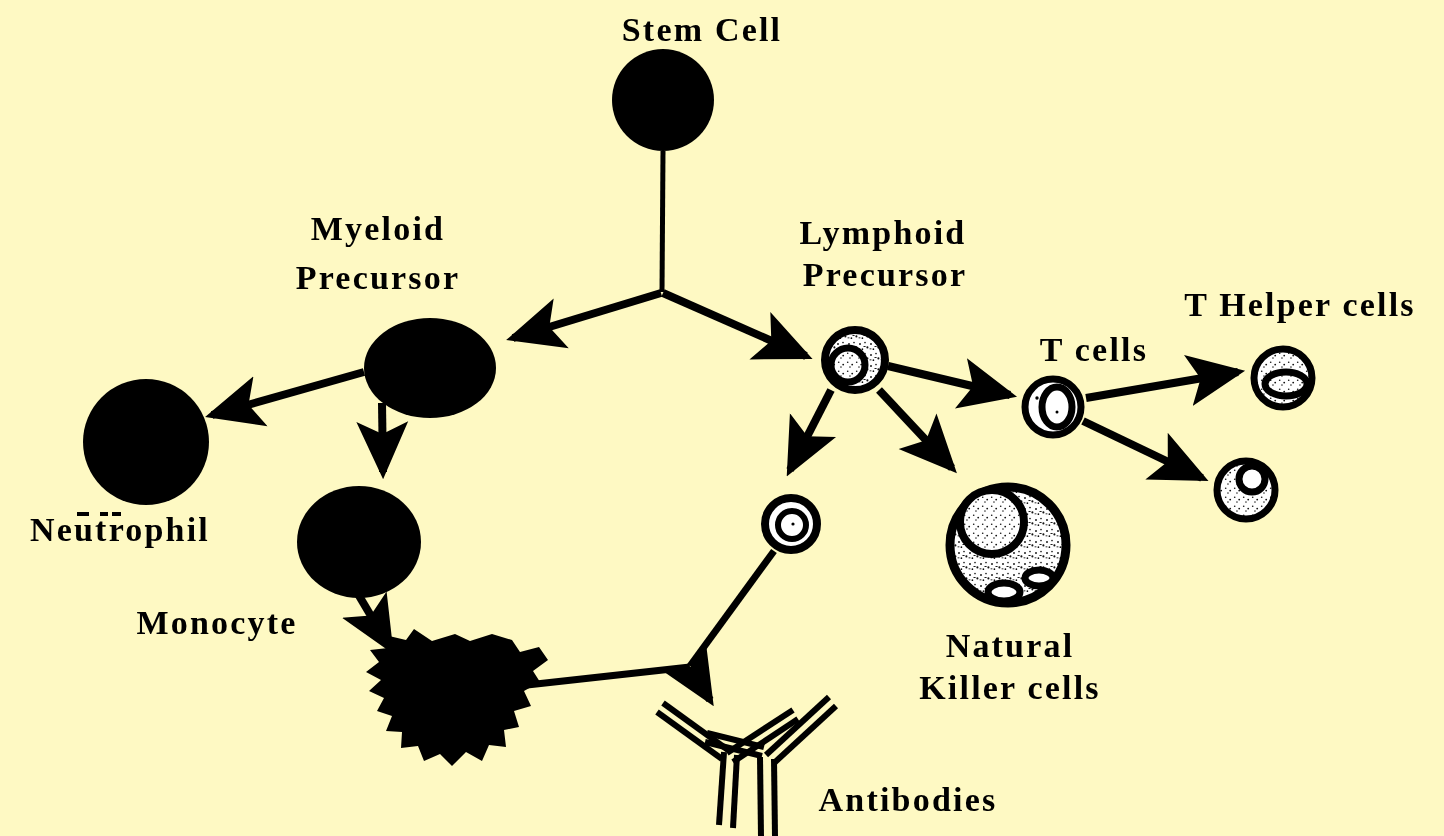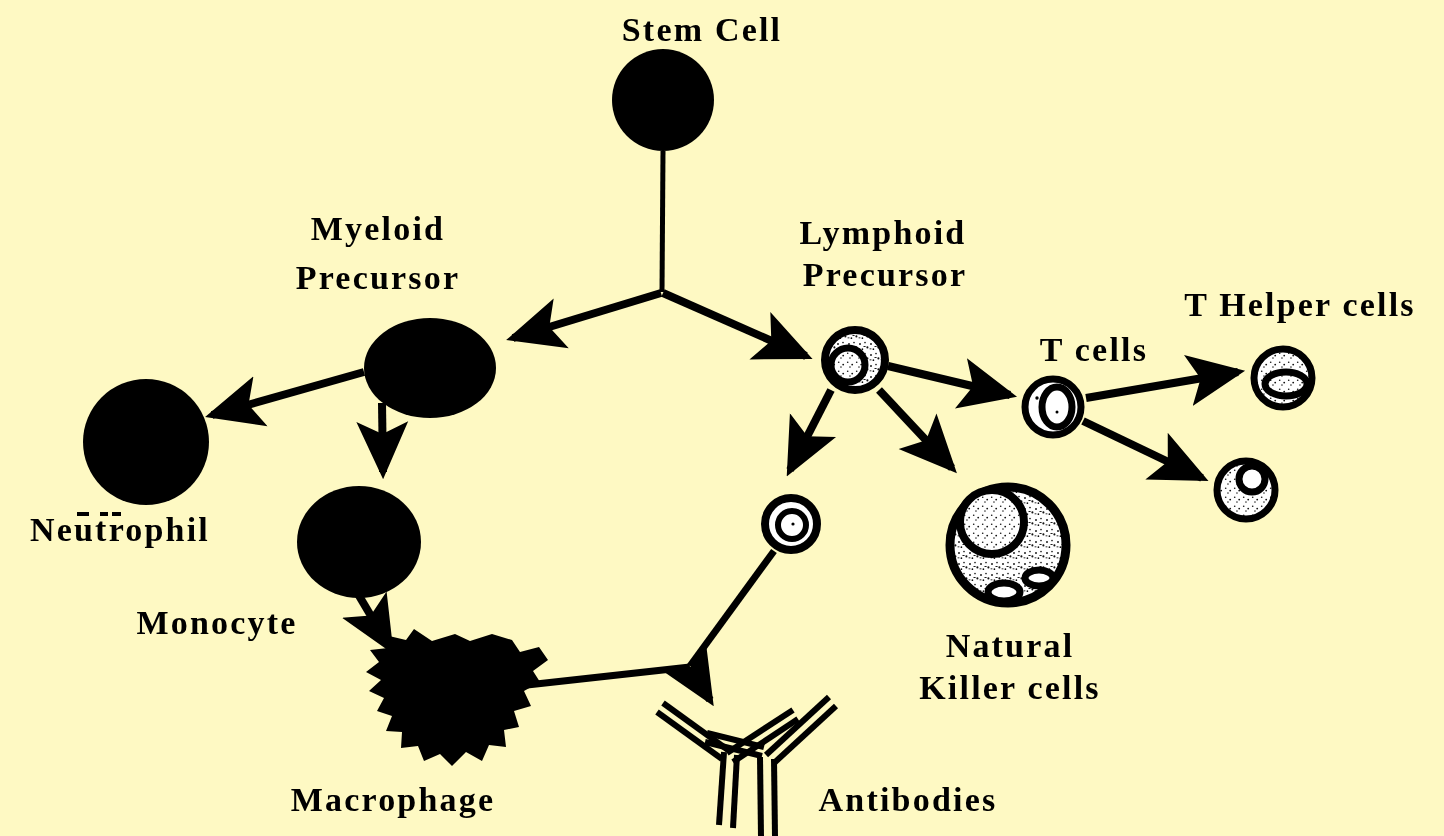--- a/index.html
+++ b/index.html
@@ -199,7 +199,6 @@
 
   <div class="lbl" style="left:118px; top:603px; width:198px;">Monocyte</div>
 
-  <div class="lbl" style="left:268px; top:780px; width:250px;">Macrophage</div>
 
 
   <div class="lbl" style="left:800px; top:780px; width:216px;">Antibodies</div>

